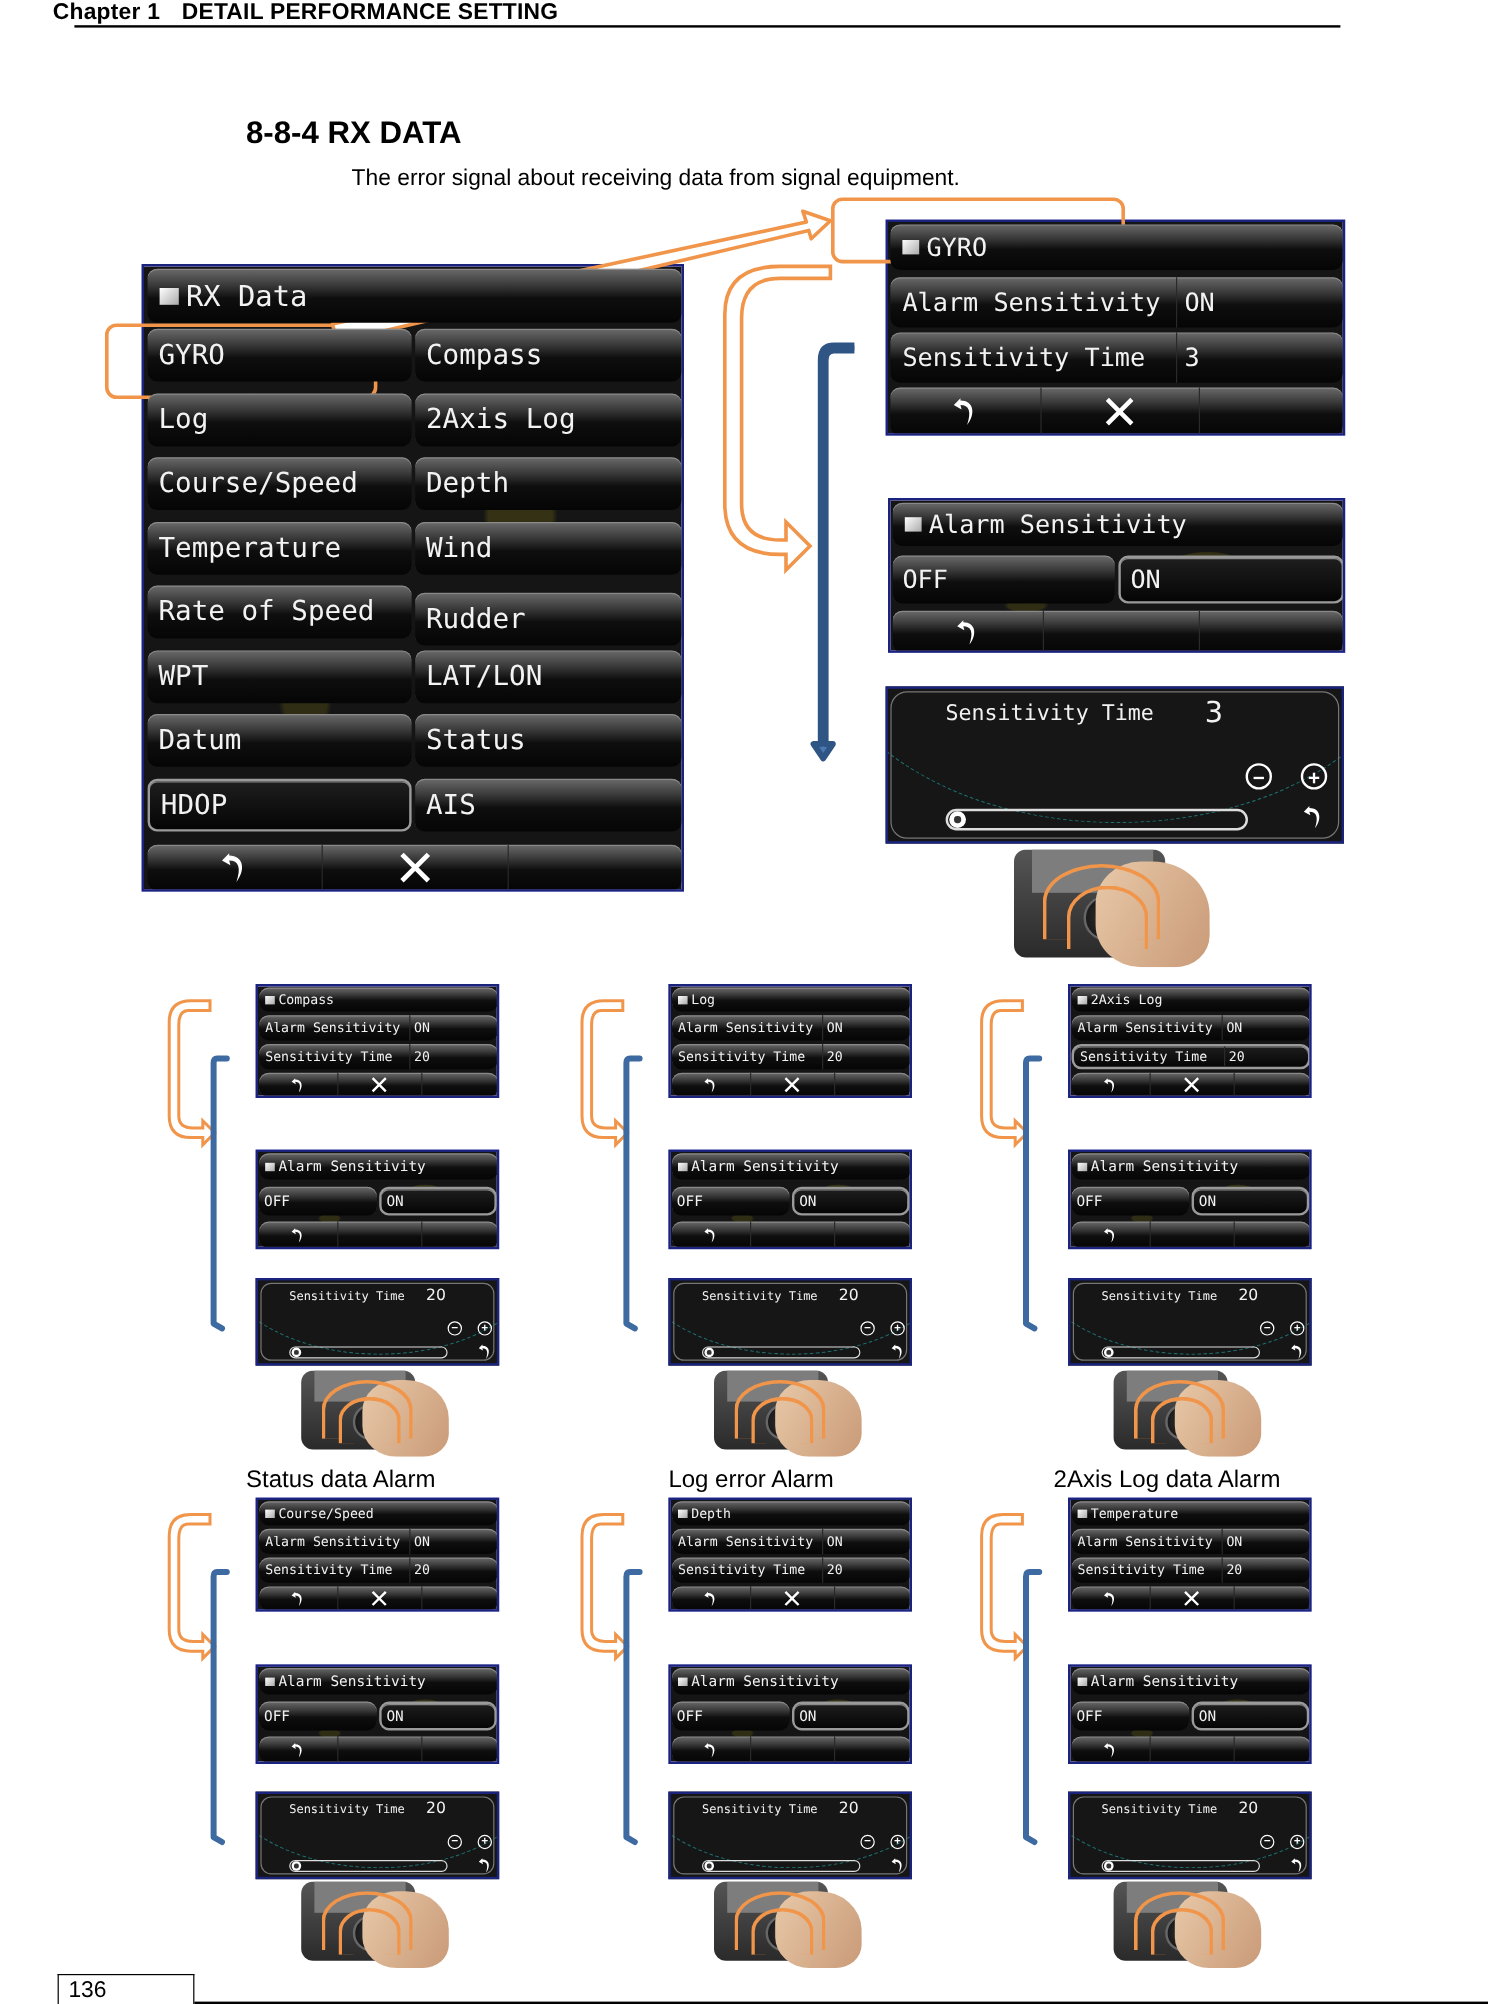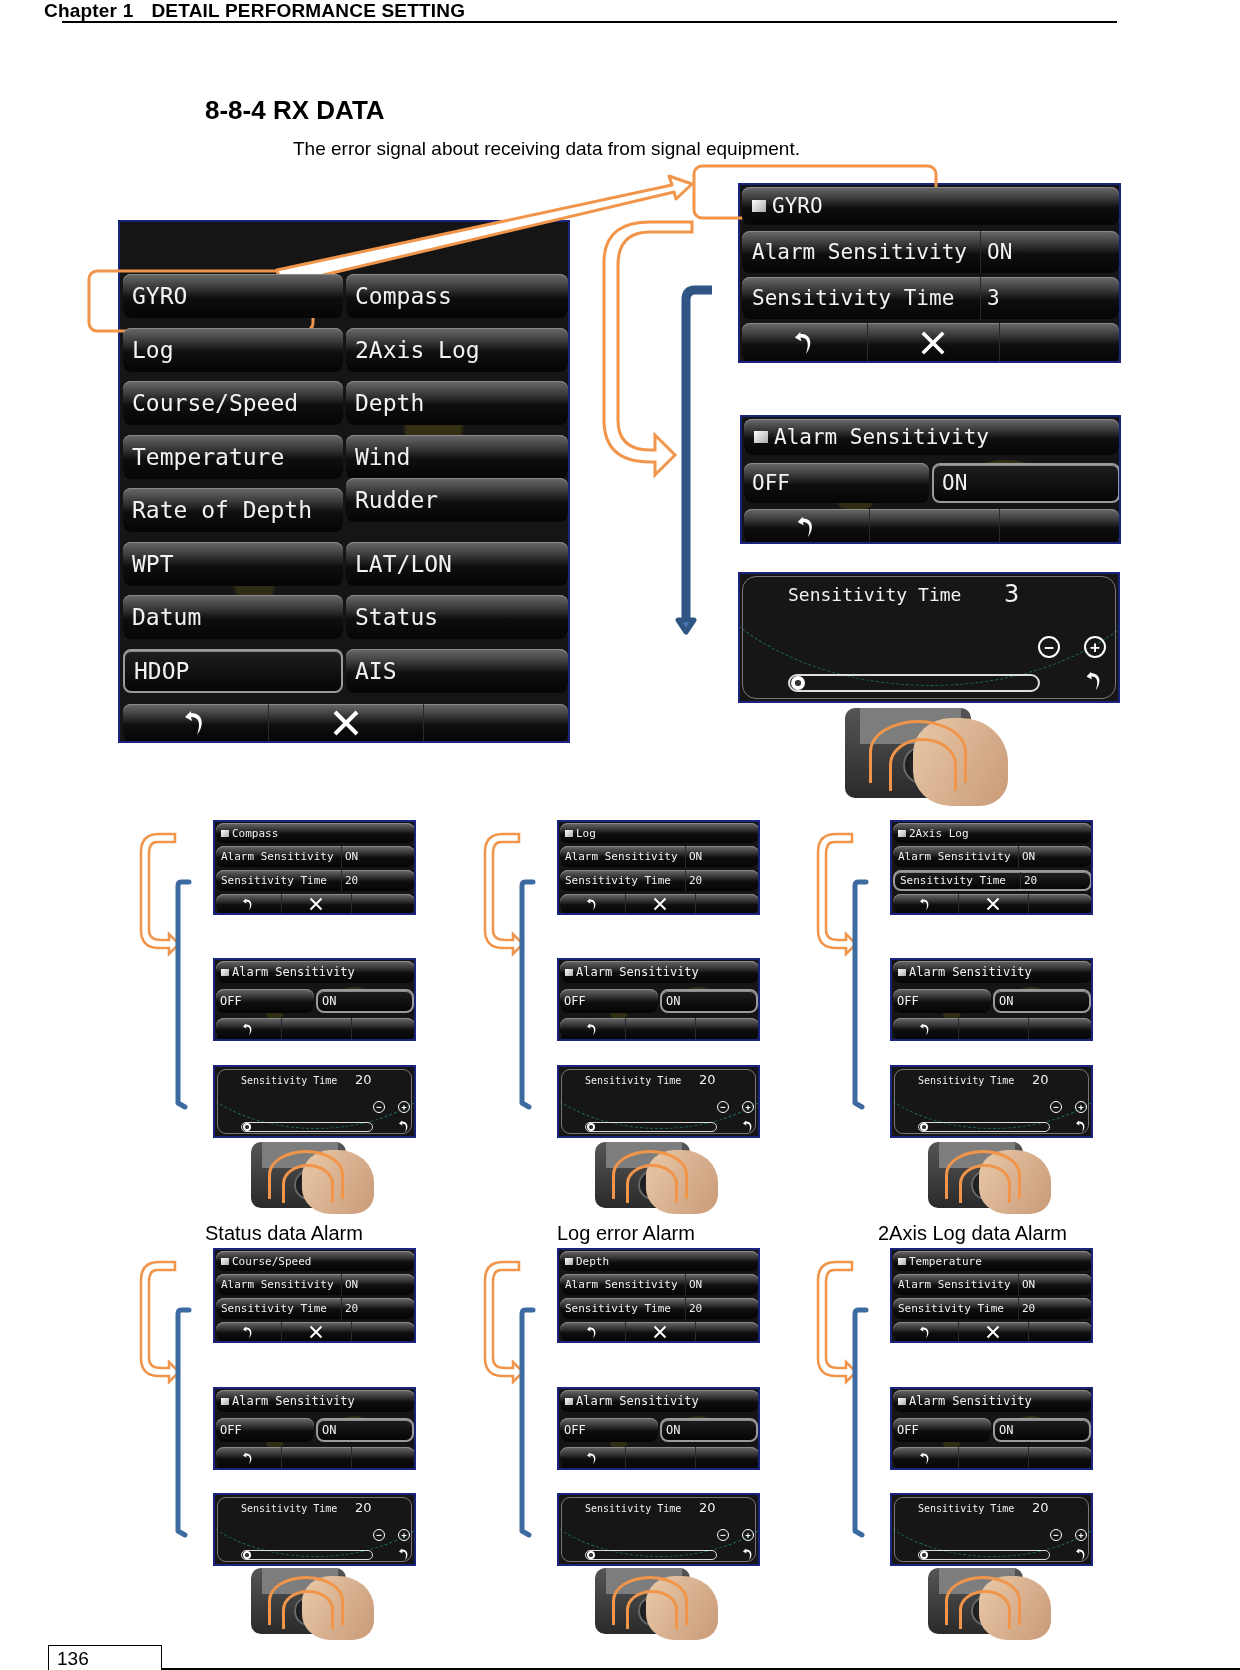--- a/index.html
+++ b/index.html
@@ -53,6 +53,10 @@
 <div class="abs sec-desc">The error signal about receiving data from signal equipment.</div>
 
 <div class="screen" style="left:118px;top:220px;width:452px;height:523px;">
+  <div class="btn" style="left:3px;top:2px;width:445px;height:45px;font-size:24px;padding-left:10px;">
+    <span class="flag" style="width:16px;height:14px;"></span>
+    <span>RX Data</span>
+  </div>
   <div id="rxgrid">
       <div class="btn" style="left: 3px; top: 52px; width: 220px; height: 44px; font-size: 23px; padding-left: 9px;">
         <span>GYRO</span>

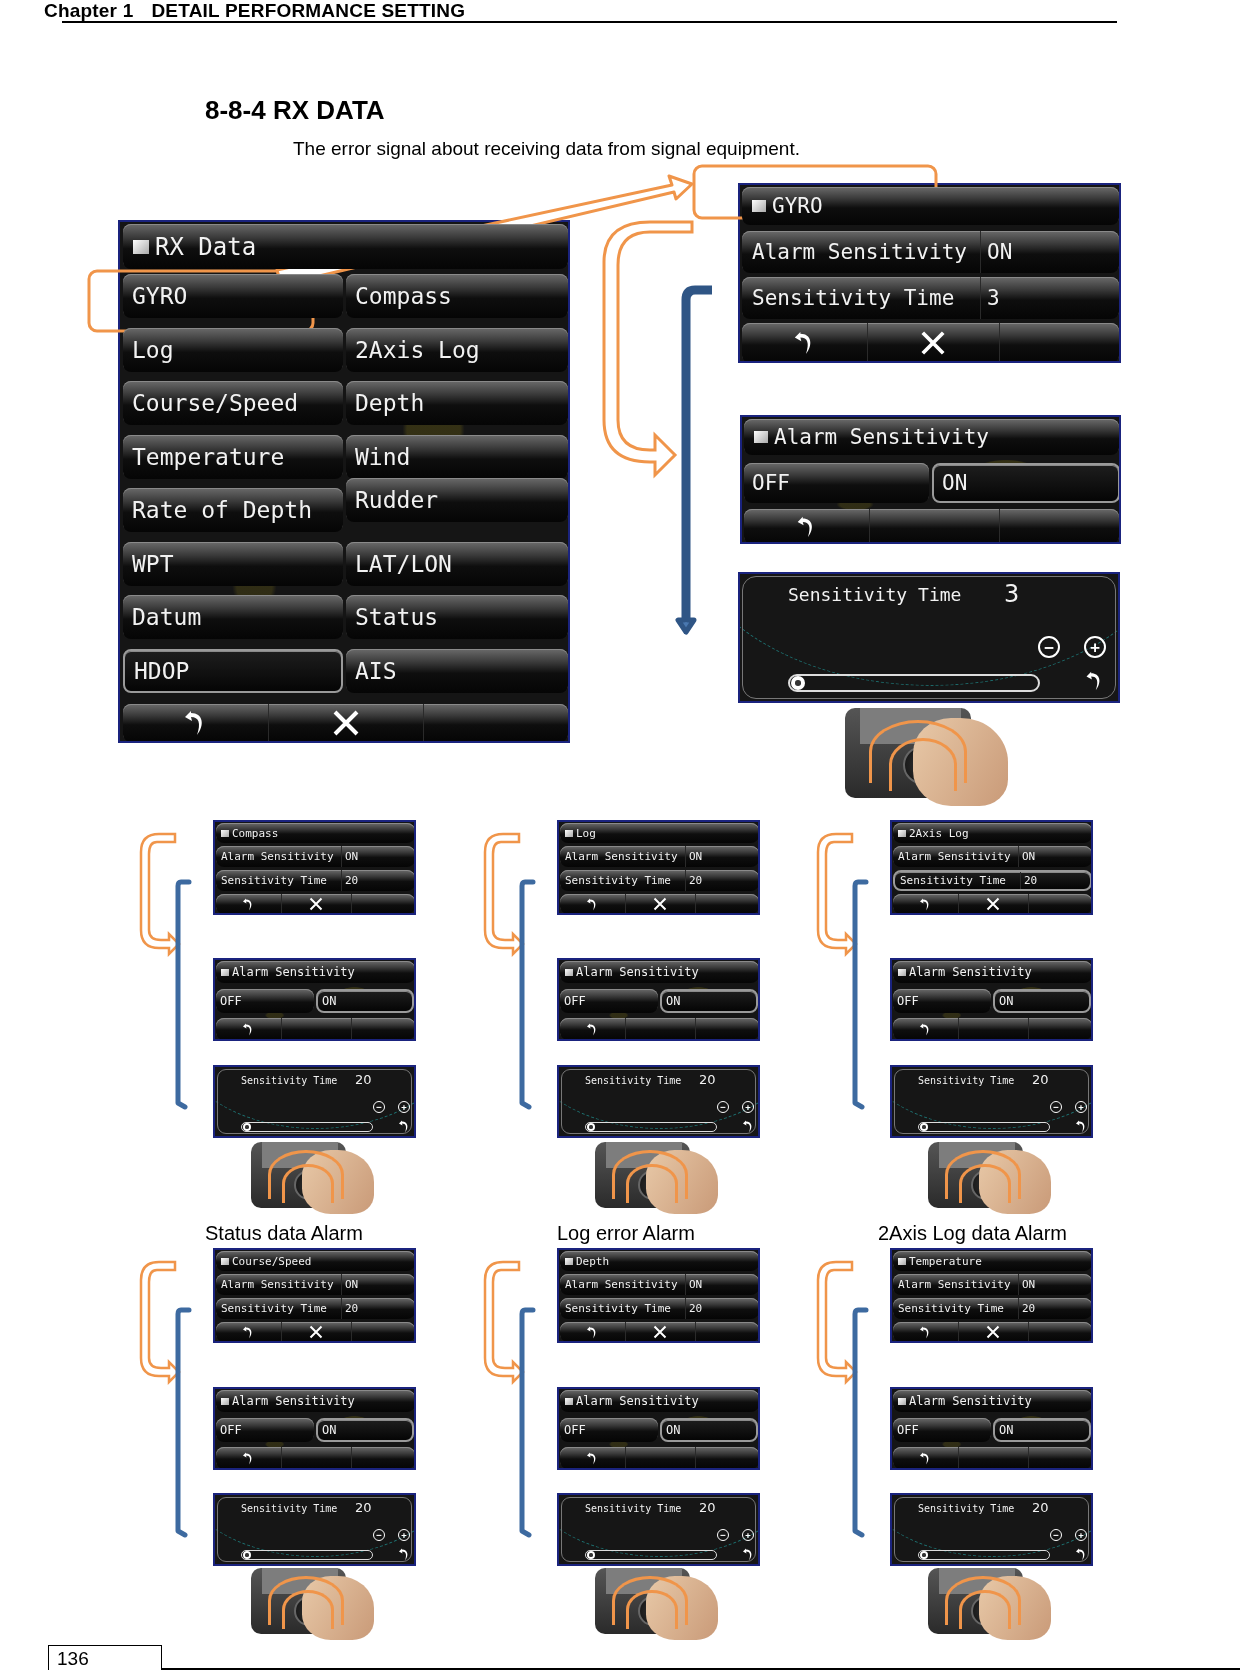--- a/index.html
+++ b/index.html
@@ -83,7 +83,7 @@
         <span>Wind</span>
       </div>
       <div class="btn" style="left: 3px; top: 266px; width: 220px; height: 44px; font-size: 23px; padding-left: 9px;">
-        <span>Rate of Depth</span>
+        <span>Rate of Speed</span>
       </div>
       <div class="btn" style="left: 226px; top: 256px; width: 222px; height: 44px; font-size: 23px; padding-left: 9px;">
         <span>Rudder</span>

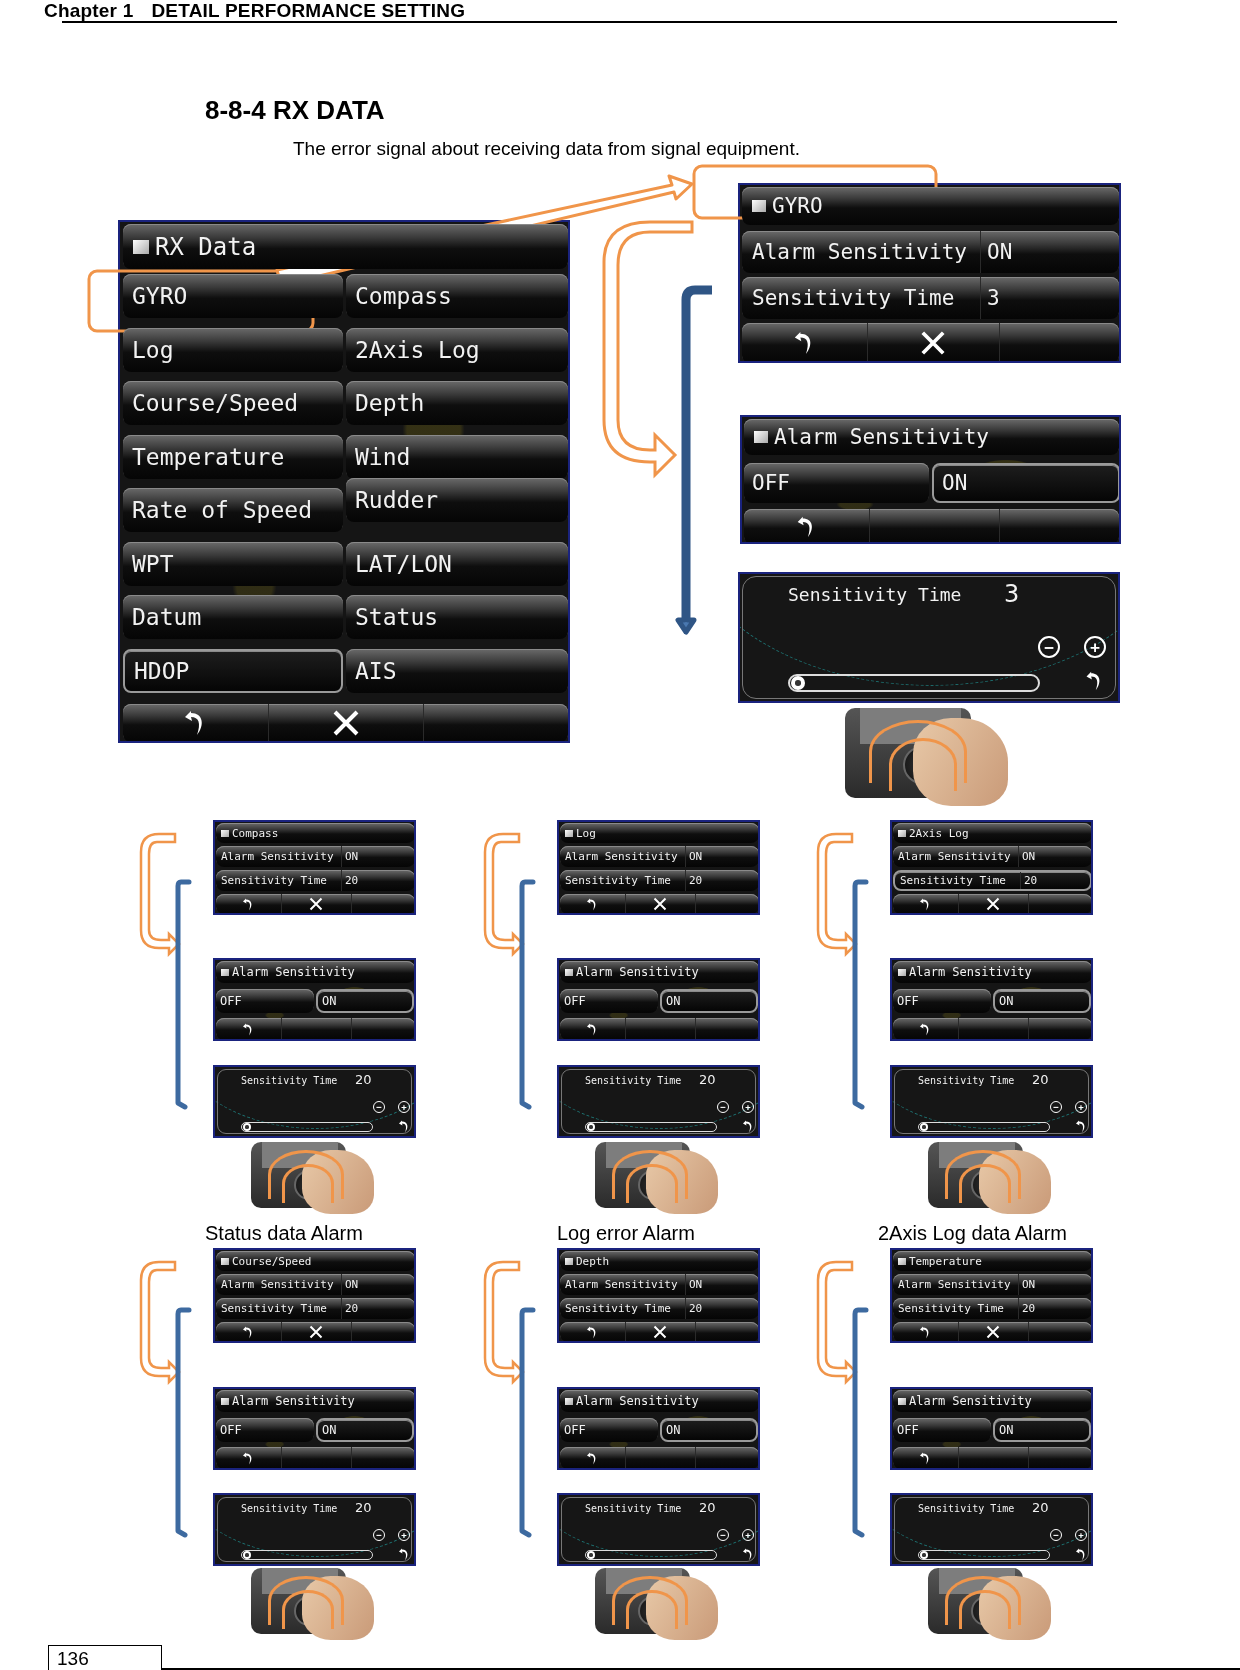--- a/index.html
+++ b/index.html
@@ -85,7 +85,7 @@
       <div class="btn" style="left: 3px; top: 266px; width: 220px; height: 44px; font-size: 23px; padding-left: 9px;">
         <span>Rate of Speed</span>
       </div>
-      <div class="btn" style="left: 226px; top: 256px; width: 222px; height: 44px; font-size: 23px; padding-left: 9px;">
+      <div class="btn" style="left: 226px; top: 272px; width: 222px; height: 44px; font-size: 23px; padding-left: 9px;">
         <span>Rudder</span>
       </div>
       <div class="btn" style="left: 3px; top: 319.5px; width: 220px; height: 44px; font-size: 23px; padding-left: 9px;">

